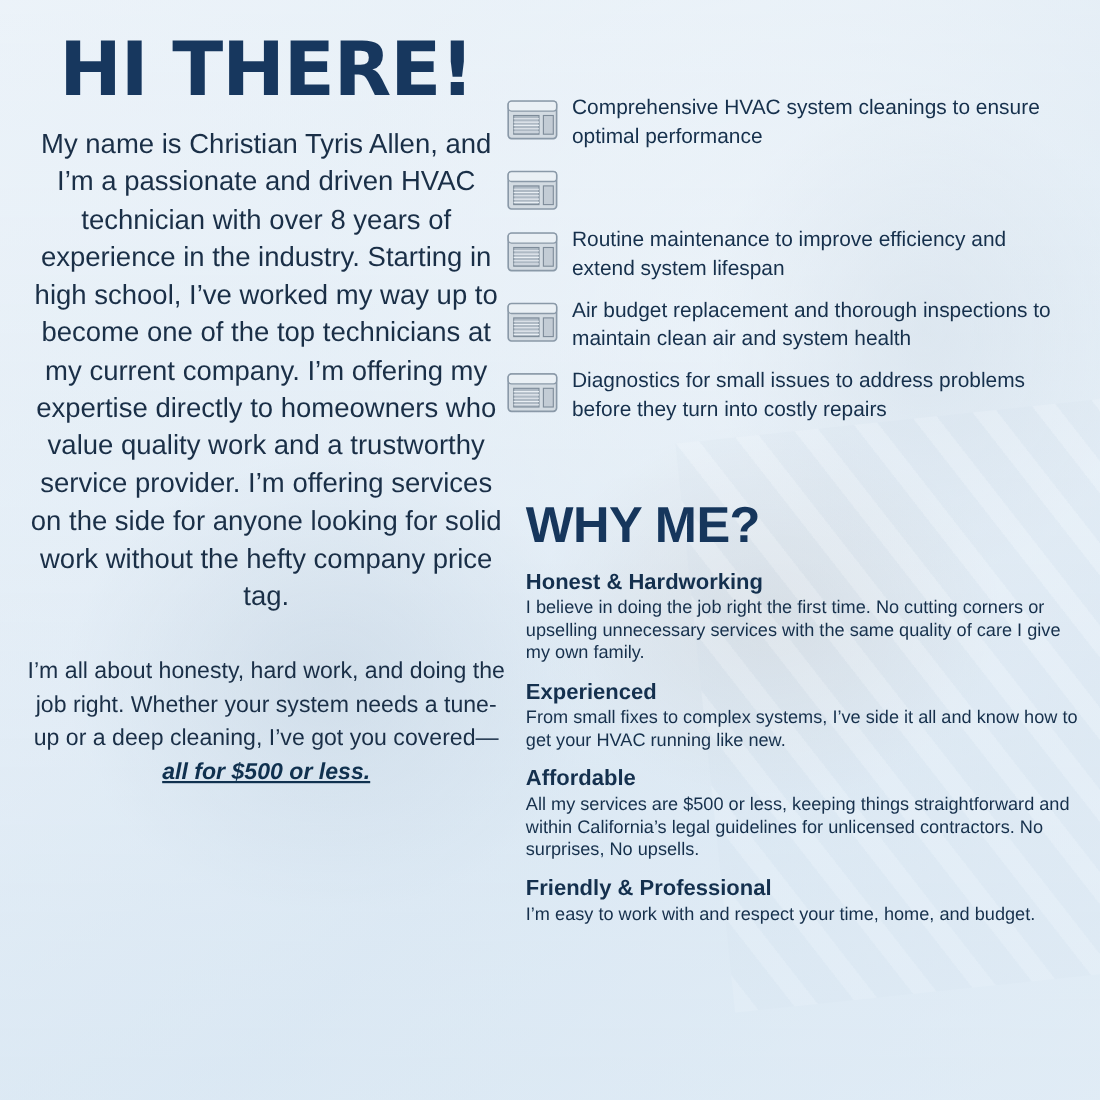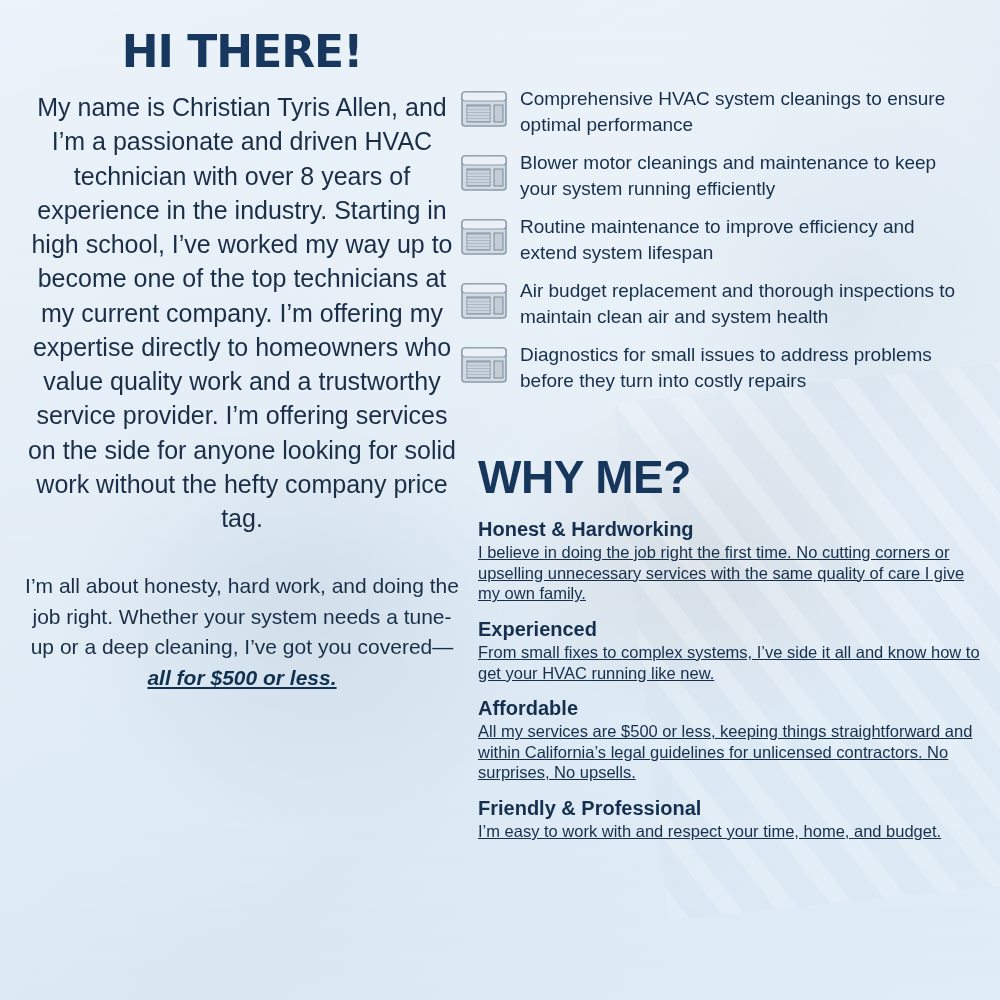--- a/index.html
+++ b/index.html
@@ -66,7 +66,7 @@
   .hi-there {
     font-family: "DejaVu Sans", sans-serif;
     font-weight: bold;
-    font-size: 44px;
+    font-size: 68px;
     line-height: 1.0;
     color: #17375e;
     letter-spacing: -1px;

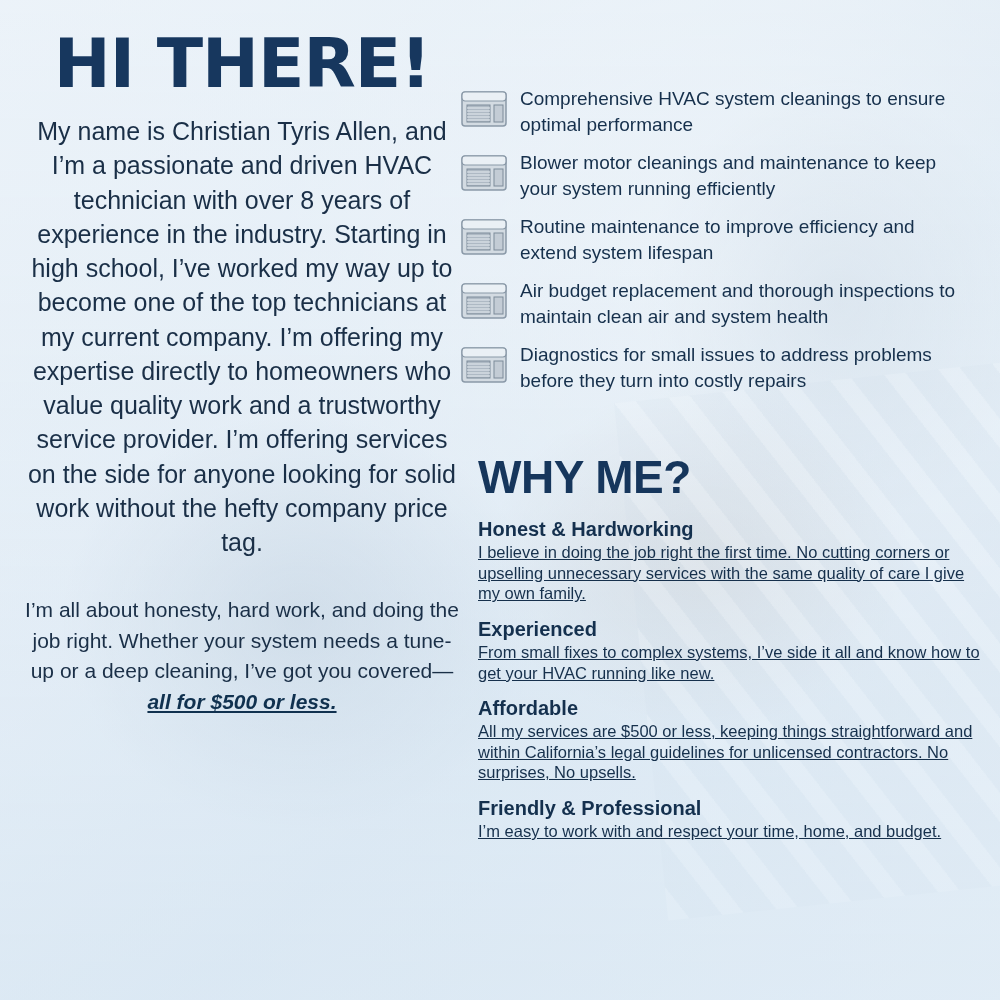--- a/index.html
+++ b/index.html
@@ -200,7 +200,6 @@
           </g>
           <rect x="34" y="17" width="9" height="17" fill="#c3ccd5" stroke="#7d8b99" stroke-width="1"></rect>
         </svg>
-        <div class="service-text">Blower motor cleanings and maintenance to keep your system running efficiently</div>
       </div>
 
       <div class="service-row">

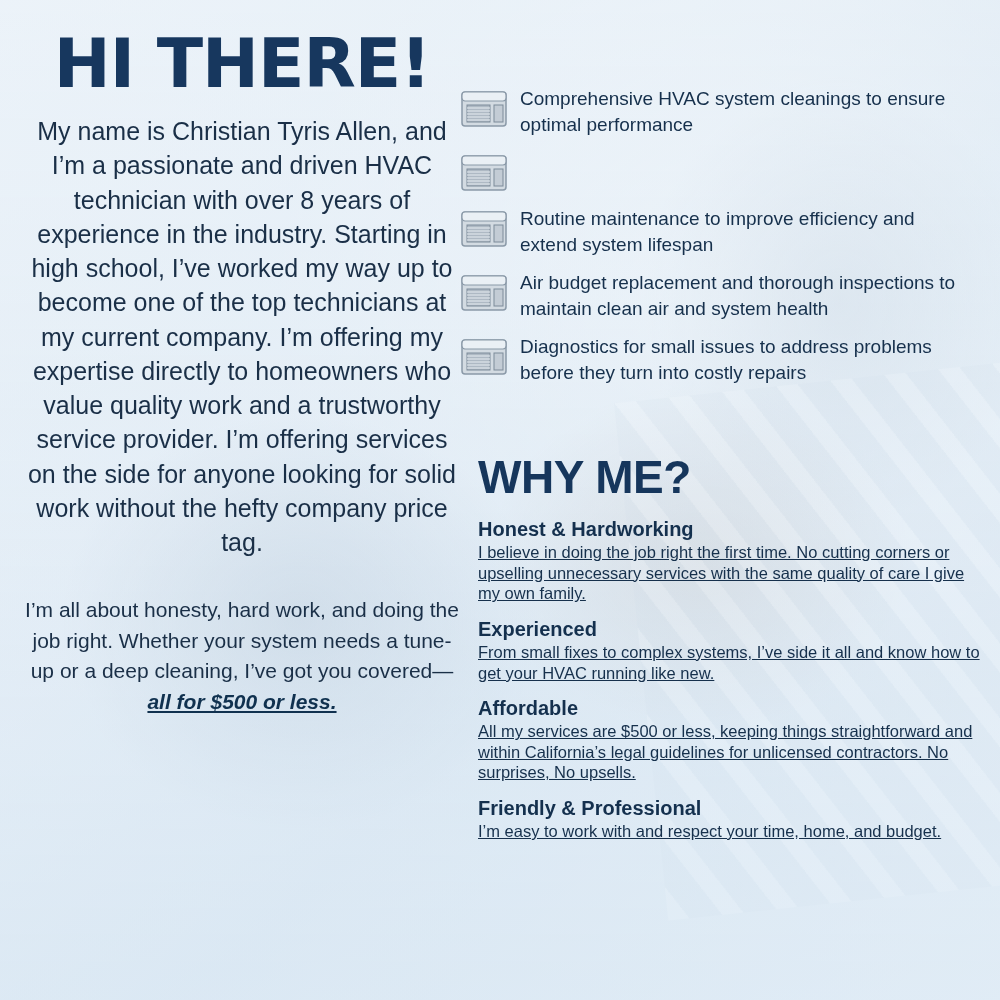--- a/index.html
+++ b/index.html
@@ -148,7 +148,6 @@
     font-size: 16.5px;
     line-height: 1.25;
     color: #16304c;
-    text-decoration: underline;
   }
 </style>
 </head>

